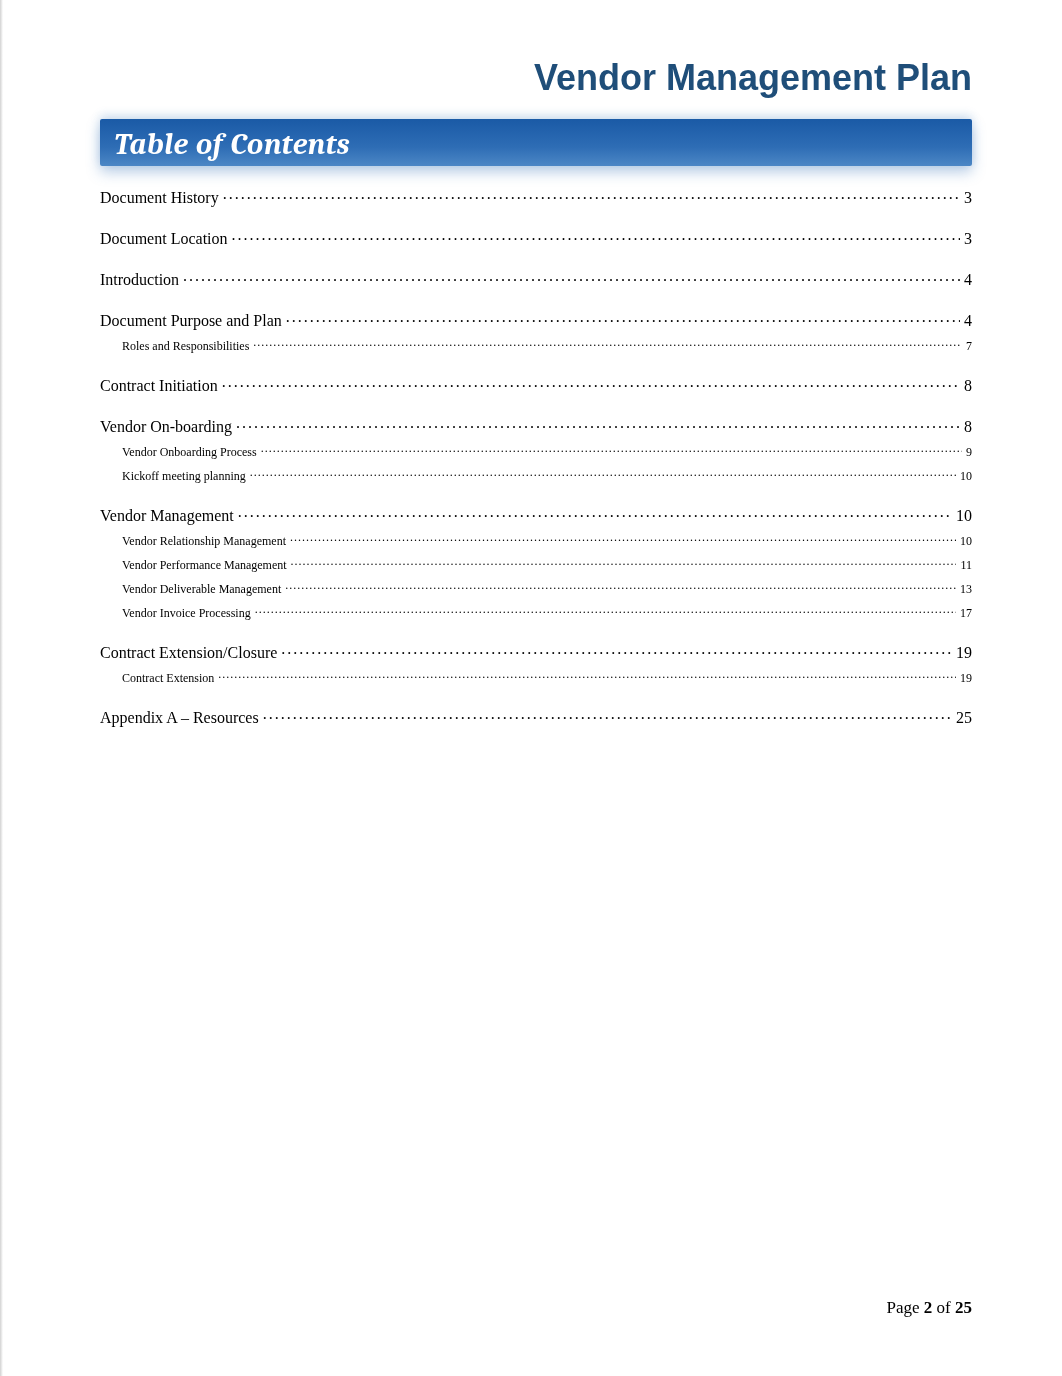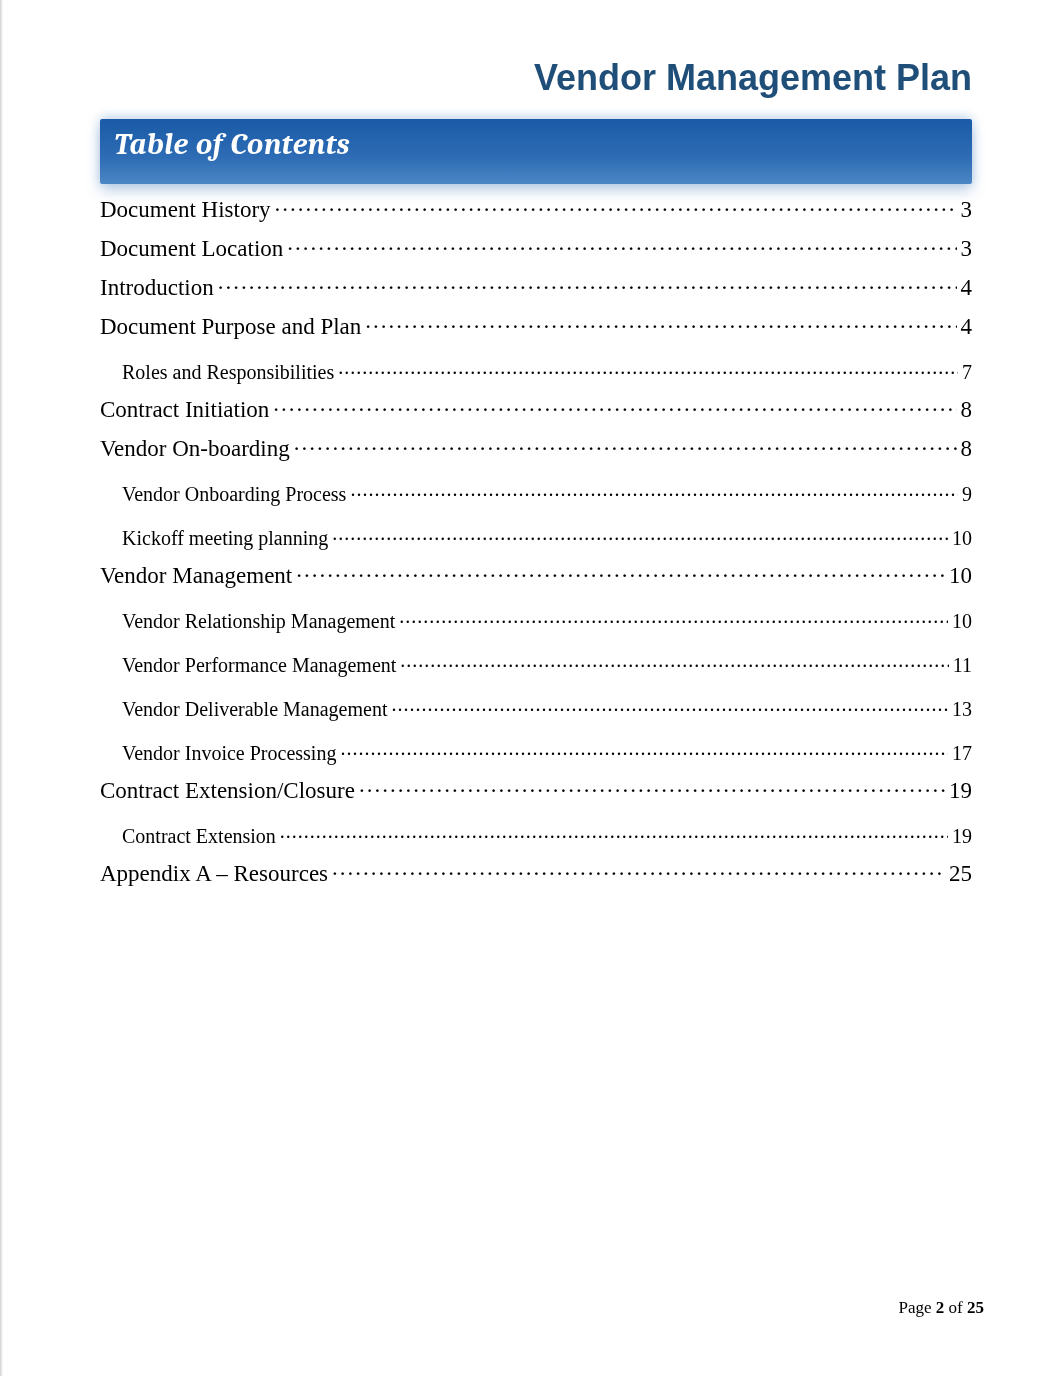--- a/index.html
+++ b/index.html
@@ -29,7 +29,7 @@
   .toc-banner {
     background: linear-gradient(to bottom, #1a5aa6 0%, #2e6db5 60%, #4c87c5 100%);
     box-shadow: 0 6px 14px rgba(46,109,181,0.35), 0 -4px 10px rgba(46,109,181,0.18);
-    padding: 8px 14px 22px 14px;
+    padding: 8px 14px 4px 14px;
     border-radius: 2px;
     margin-bottom: 6px;
   }

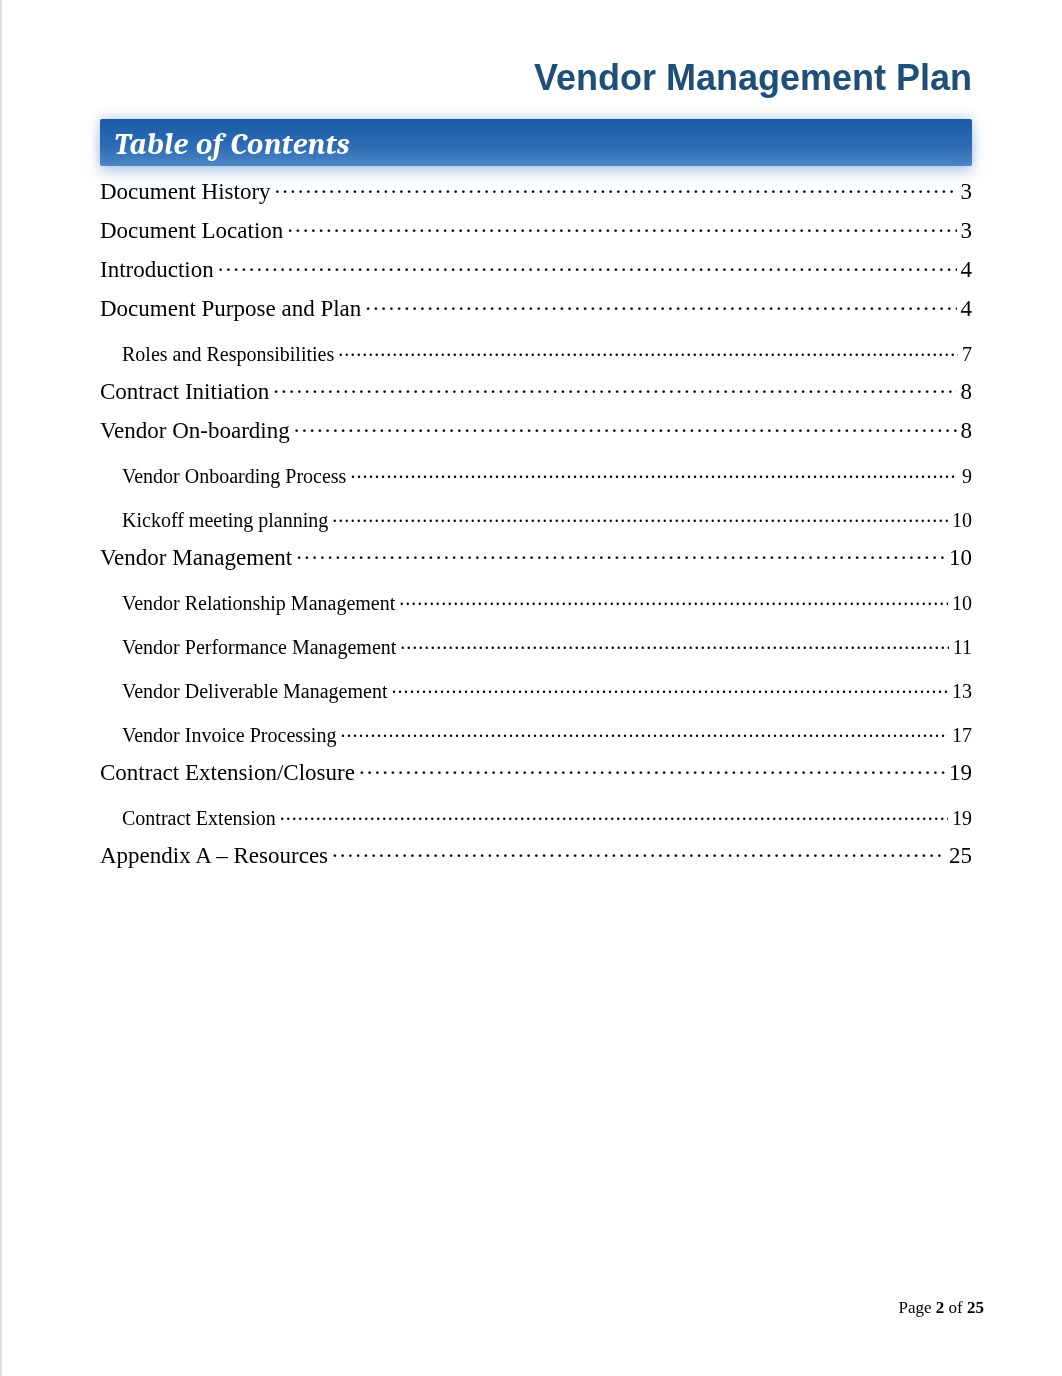--- a/index.html
+++ b/index.html
@@ -50,8 +50,8 @@
     white-space: nowrap;
   }
   .toc-row.level-1 {
-    font-size: 23px;
-    margin-top: 10px;
+    font-size: 16px;
+    margin-top: 21px;
     padding-left: 0;
   }
   .toc-row.level-2 {

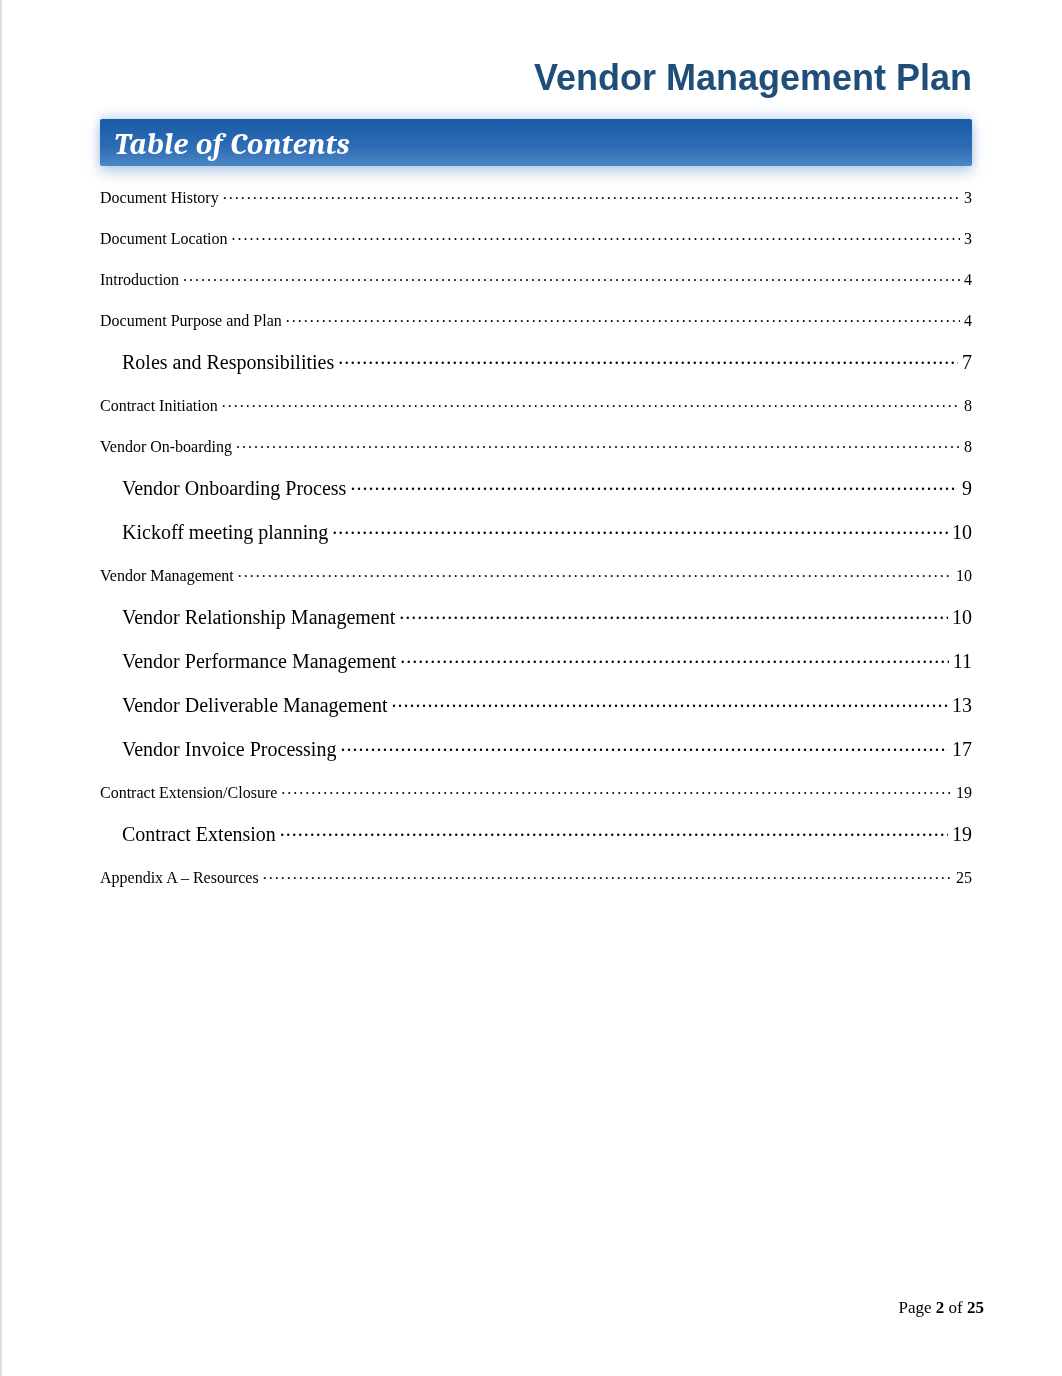--- a/index.html
+++ b/index.html
@@ -55,8 +55,8 @@
     padding-left: 0;
   }
   .toc-row.level-2 {
-    font-size: 20px;
-    margin-top: 19px;
+    font-size: 12px;
+    margin-top: 8px;
     padding-left: 22px;
   }
   .toc-label {

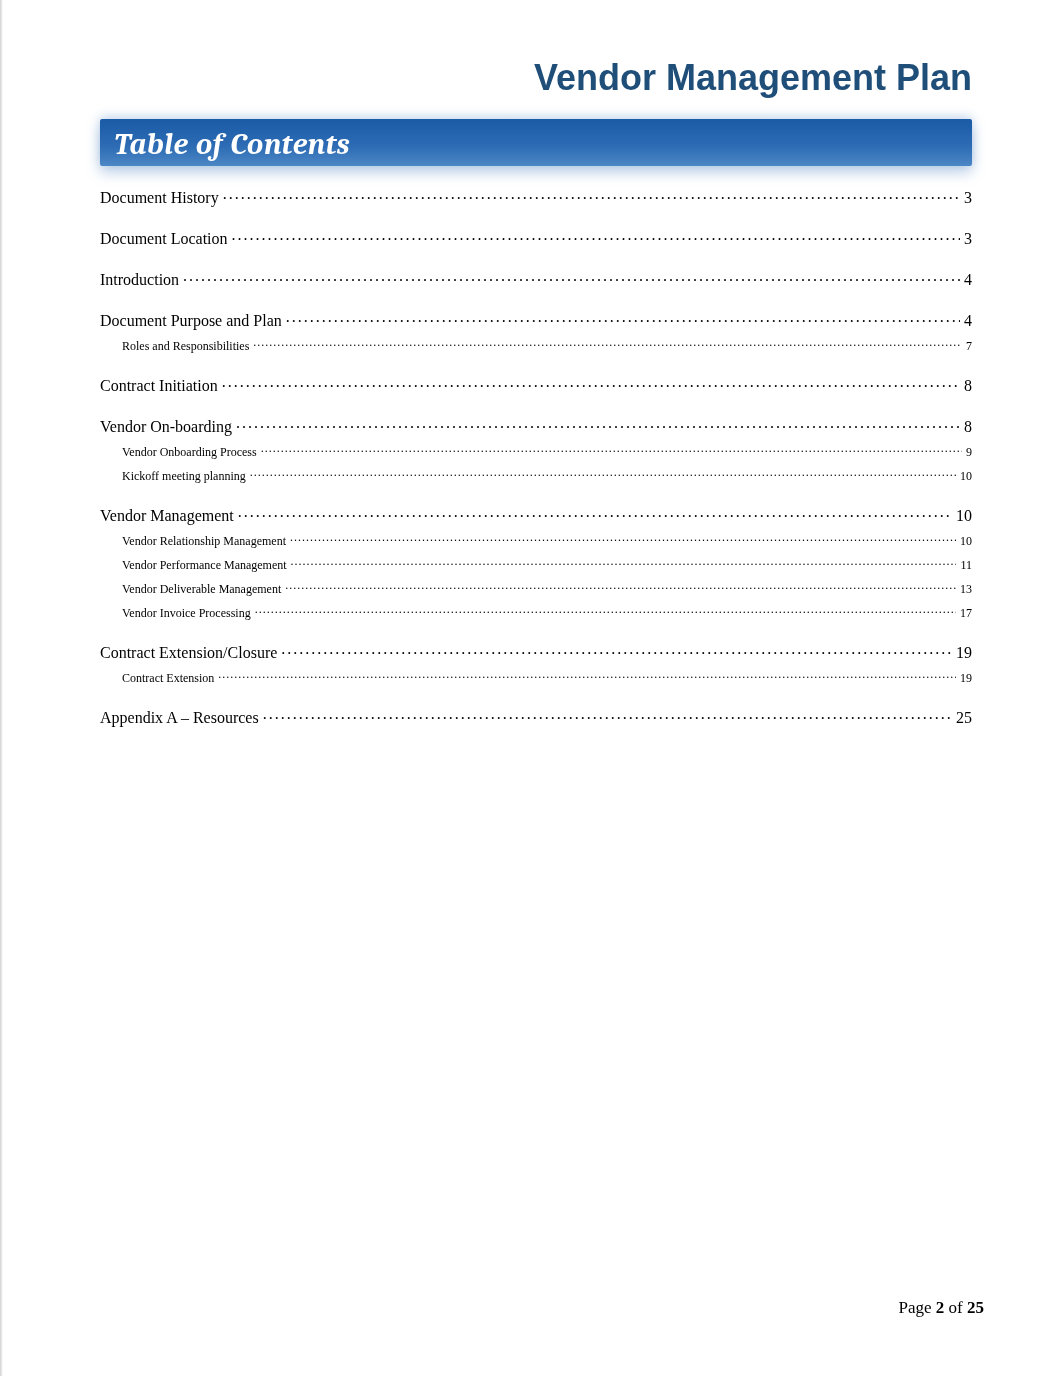--- a/index.html
+++ b/index.html
@@ -89,7 +89,7 @@
   .footer {
     position: absolute;
     bottom: 58px;
-    right: 78px;
+    right: 90px;
     font-size: 17px;
     font-family: "Times New Roman", Times, serif;
   }

